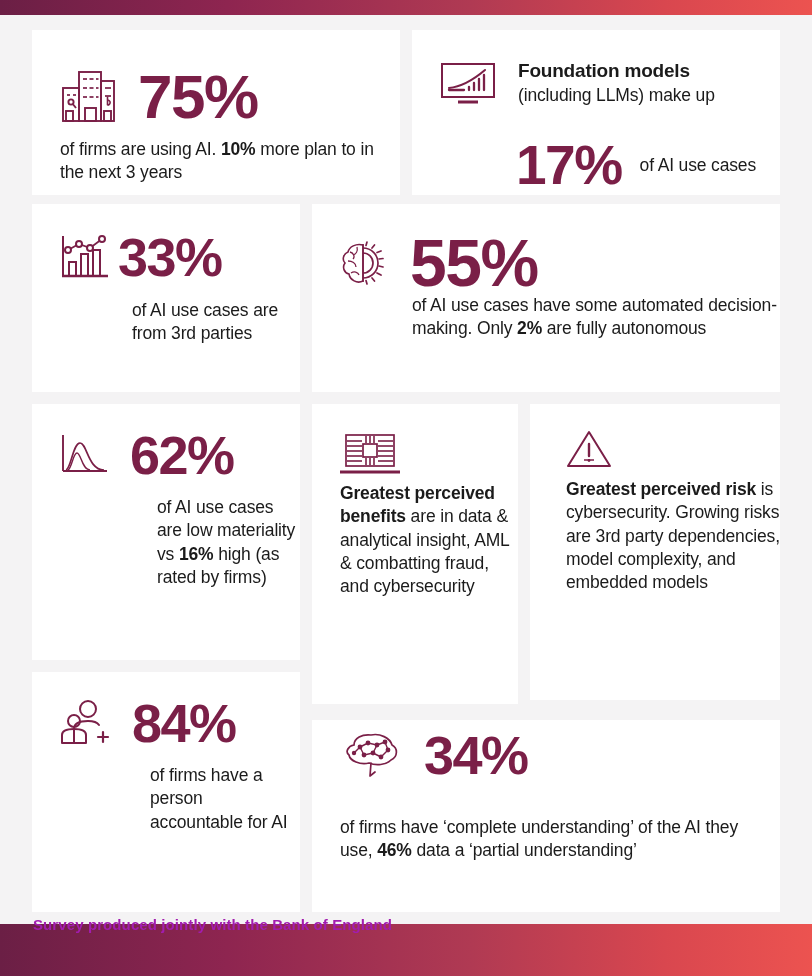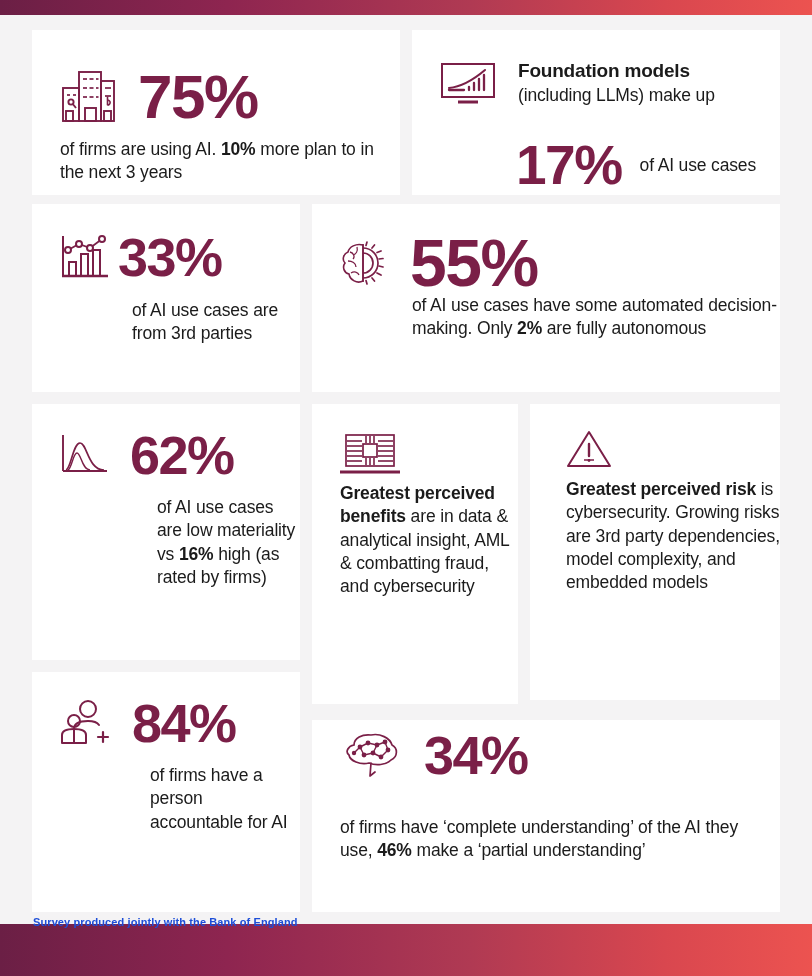--- a/index.html
+++ b/index.html
@@ -333,7 +333,7 @@
     </svg>
     <span class="big">34%</span>
   </div>
-  <div class="body-txt"><span>of firms have ‘complete understanding’ of the AI they use, </span><b>46%</b><span> make a ‘partial understanding’</span></div>
+  <div class="body-txt"><span>of firms have ‘complete understanding’ of the AI they use, </span><b>46%</b><span> data a ‘partial understanding’</span></div>
 </div>
 
 <div class="bar bar-bottom"></div>

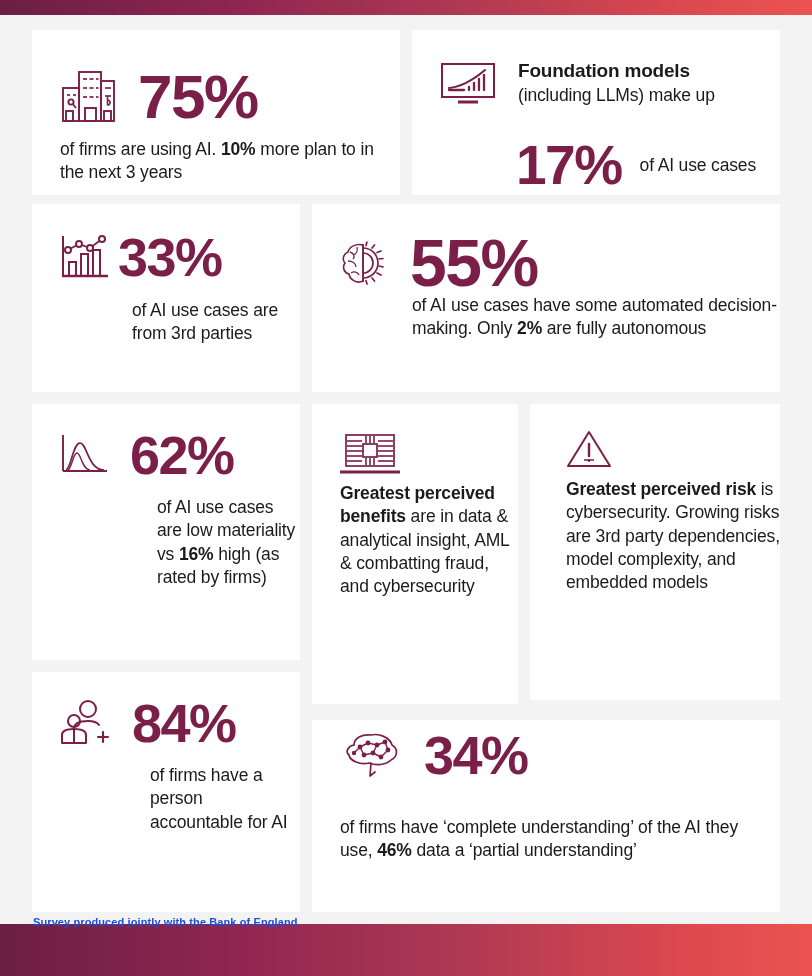--- a/index.html
+++ b/index.html
@@ -30,9 +30,9 @@
     position: absolute;
     left: 33px;
     top: 916px;
-    font-size: 11px;
+    font-size: 15px;
     font-weight: 600;
-    color: #1d4ed8;
+    color: #a21caf;
     letter-spacing: 0.1px;
     white-space: nowrap;
   }

